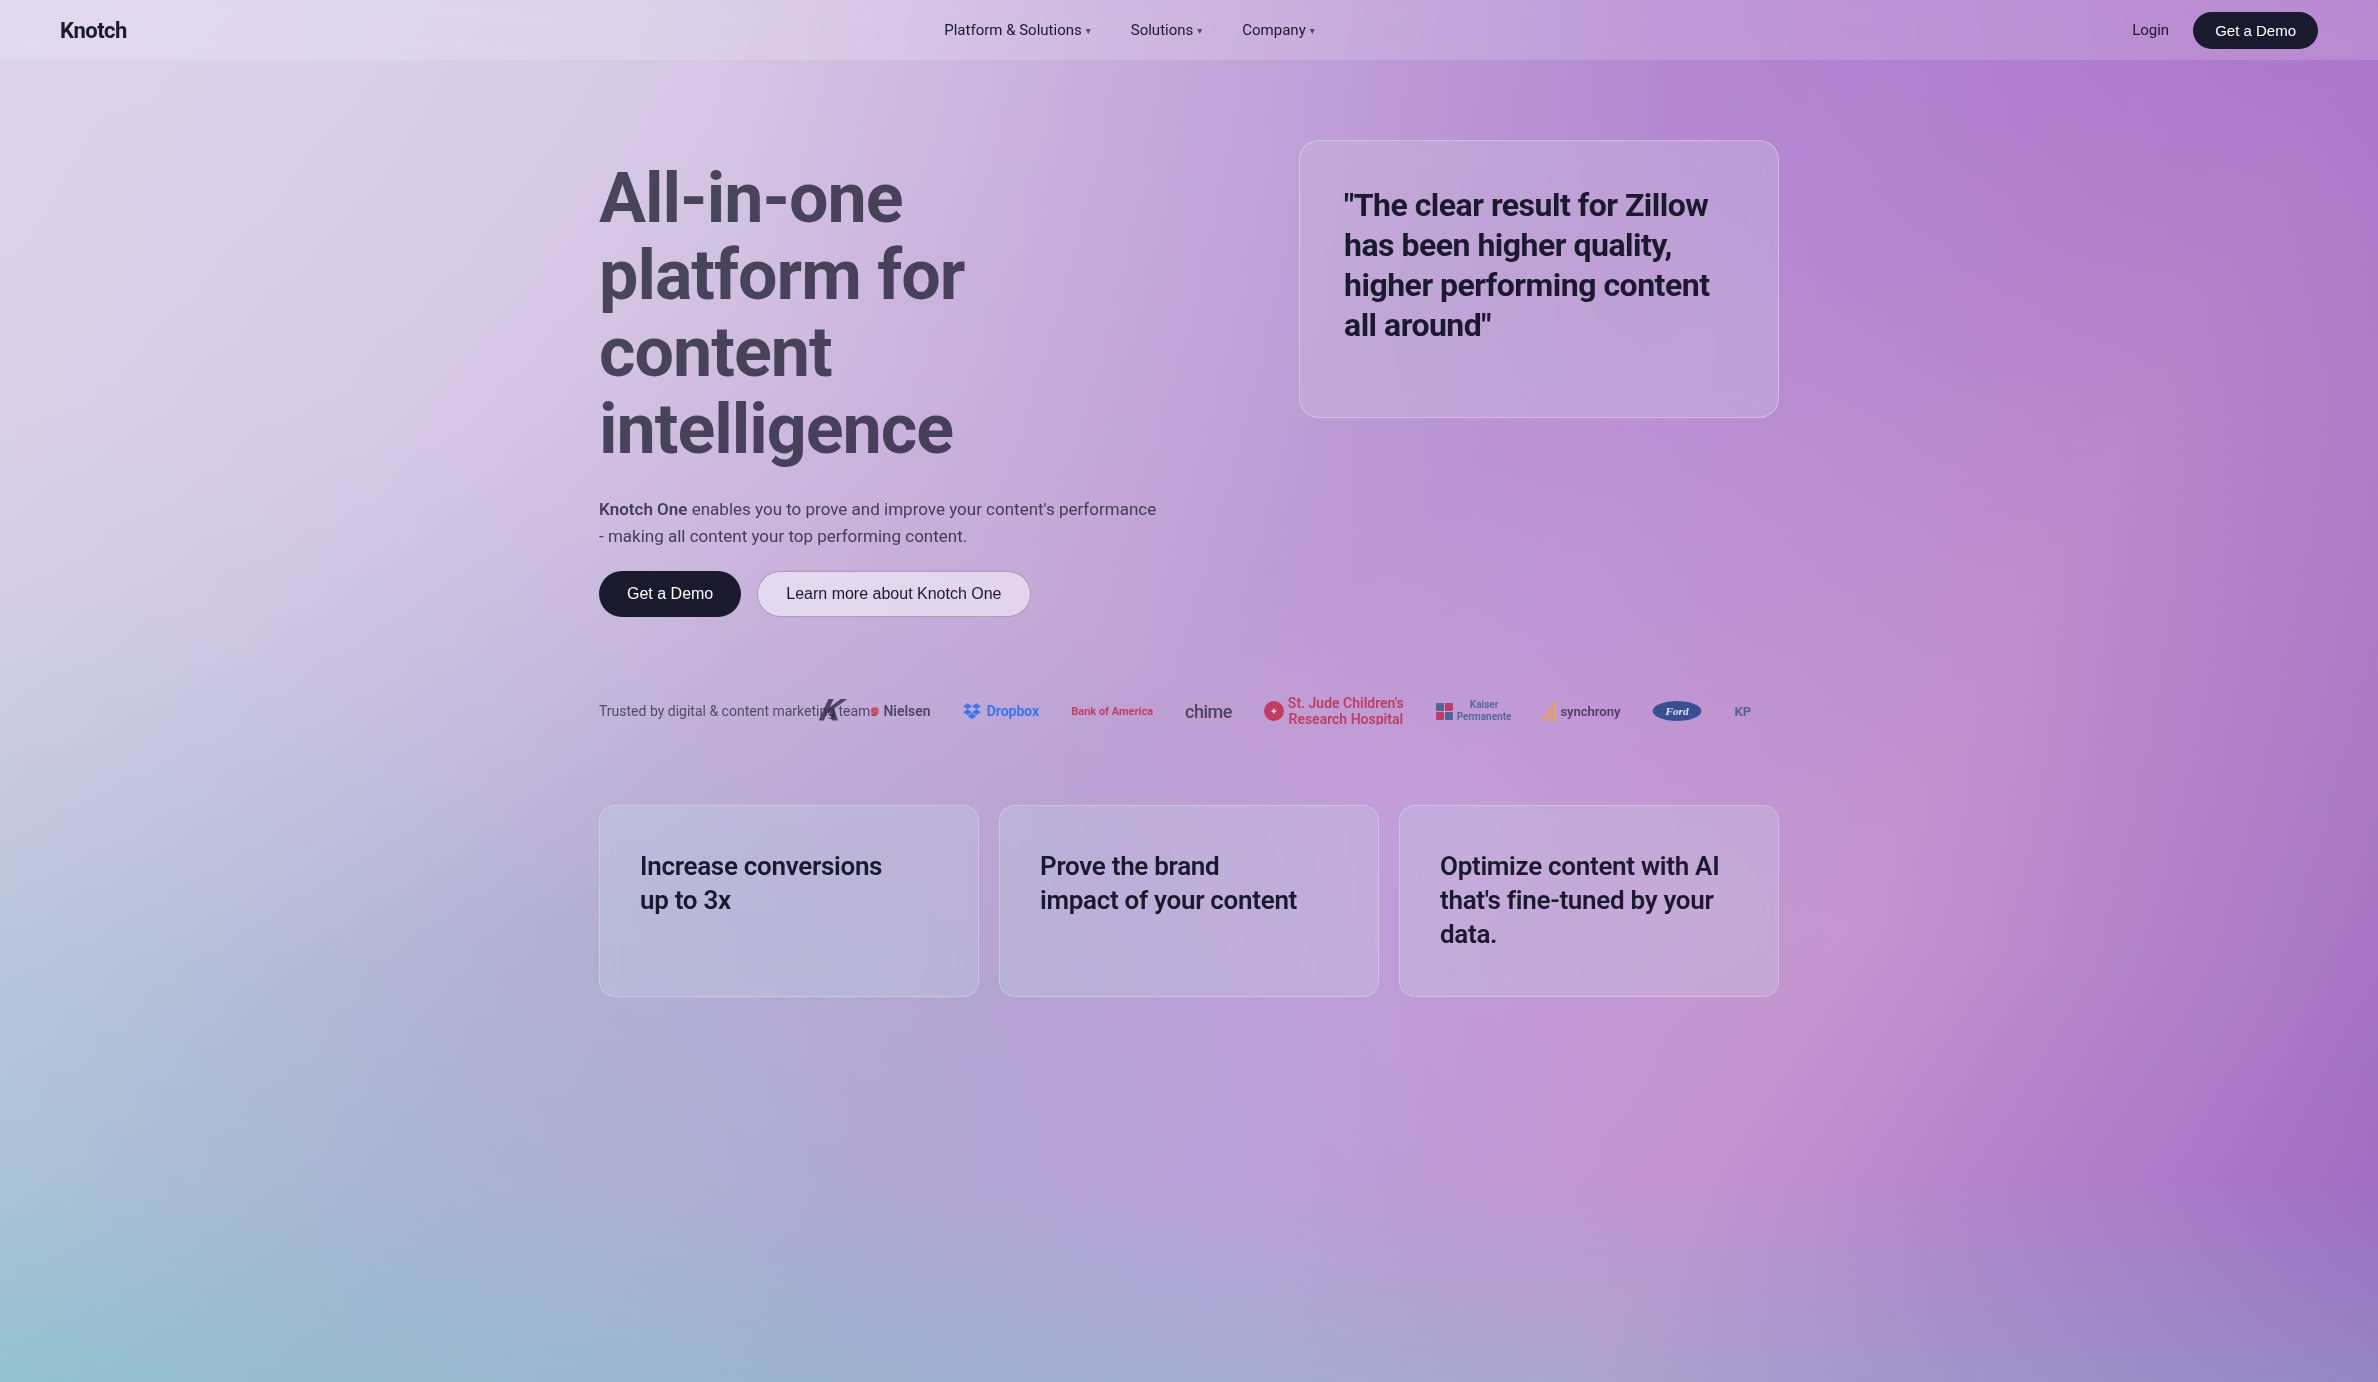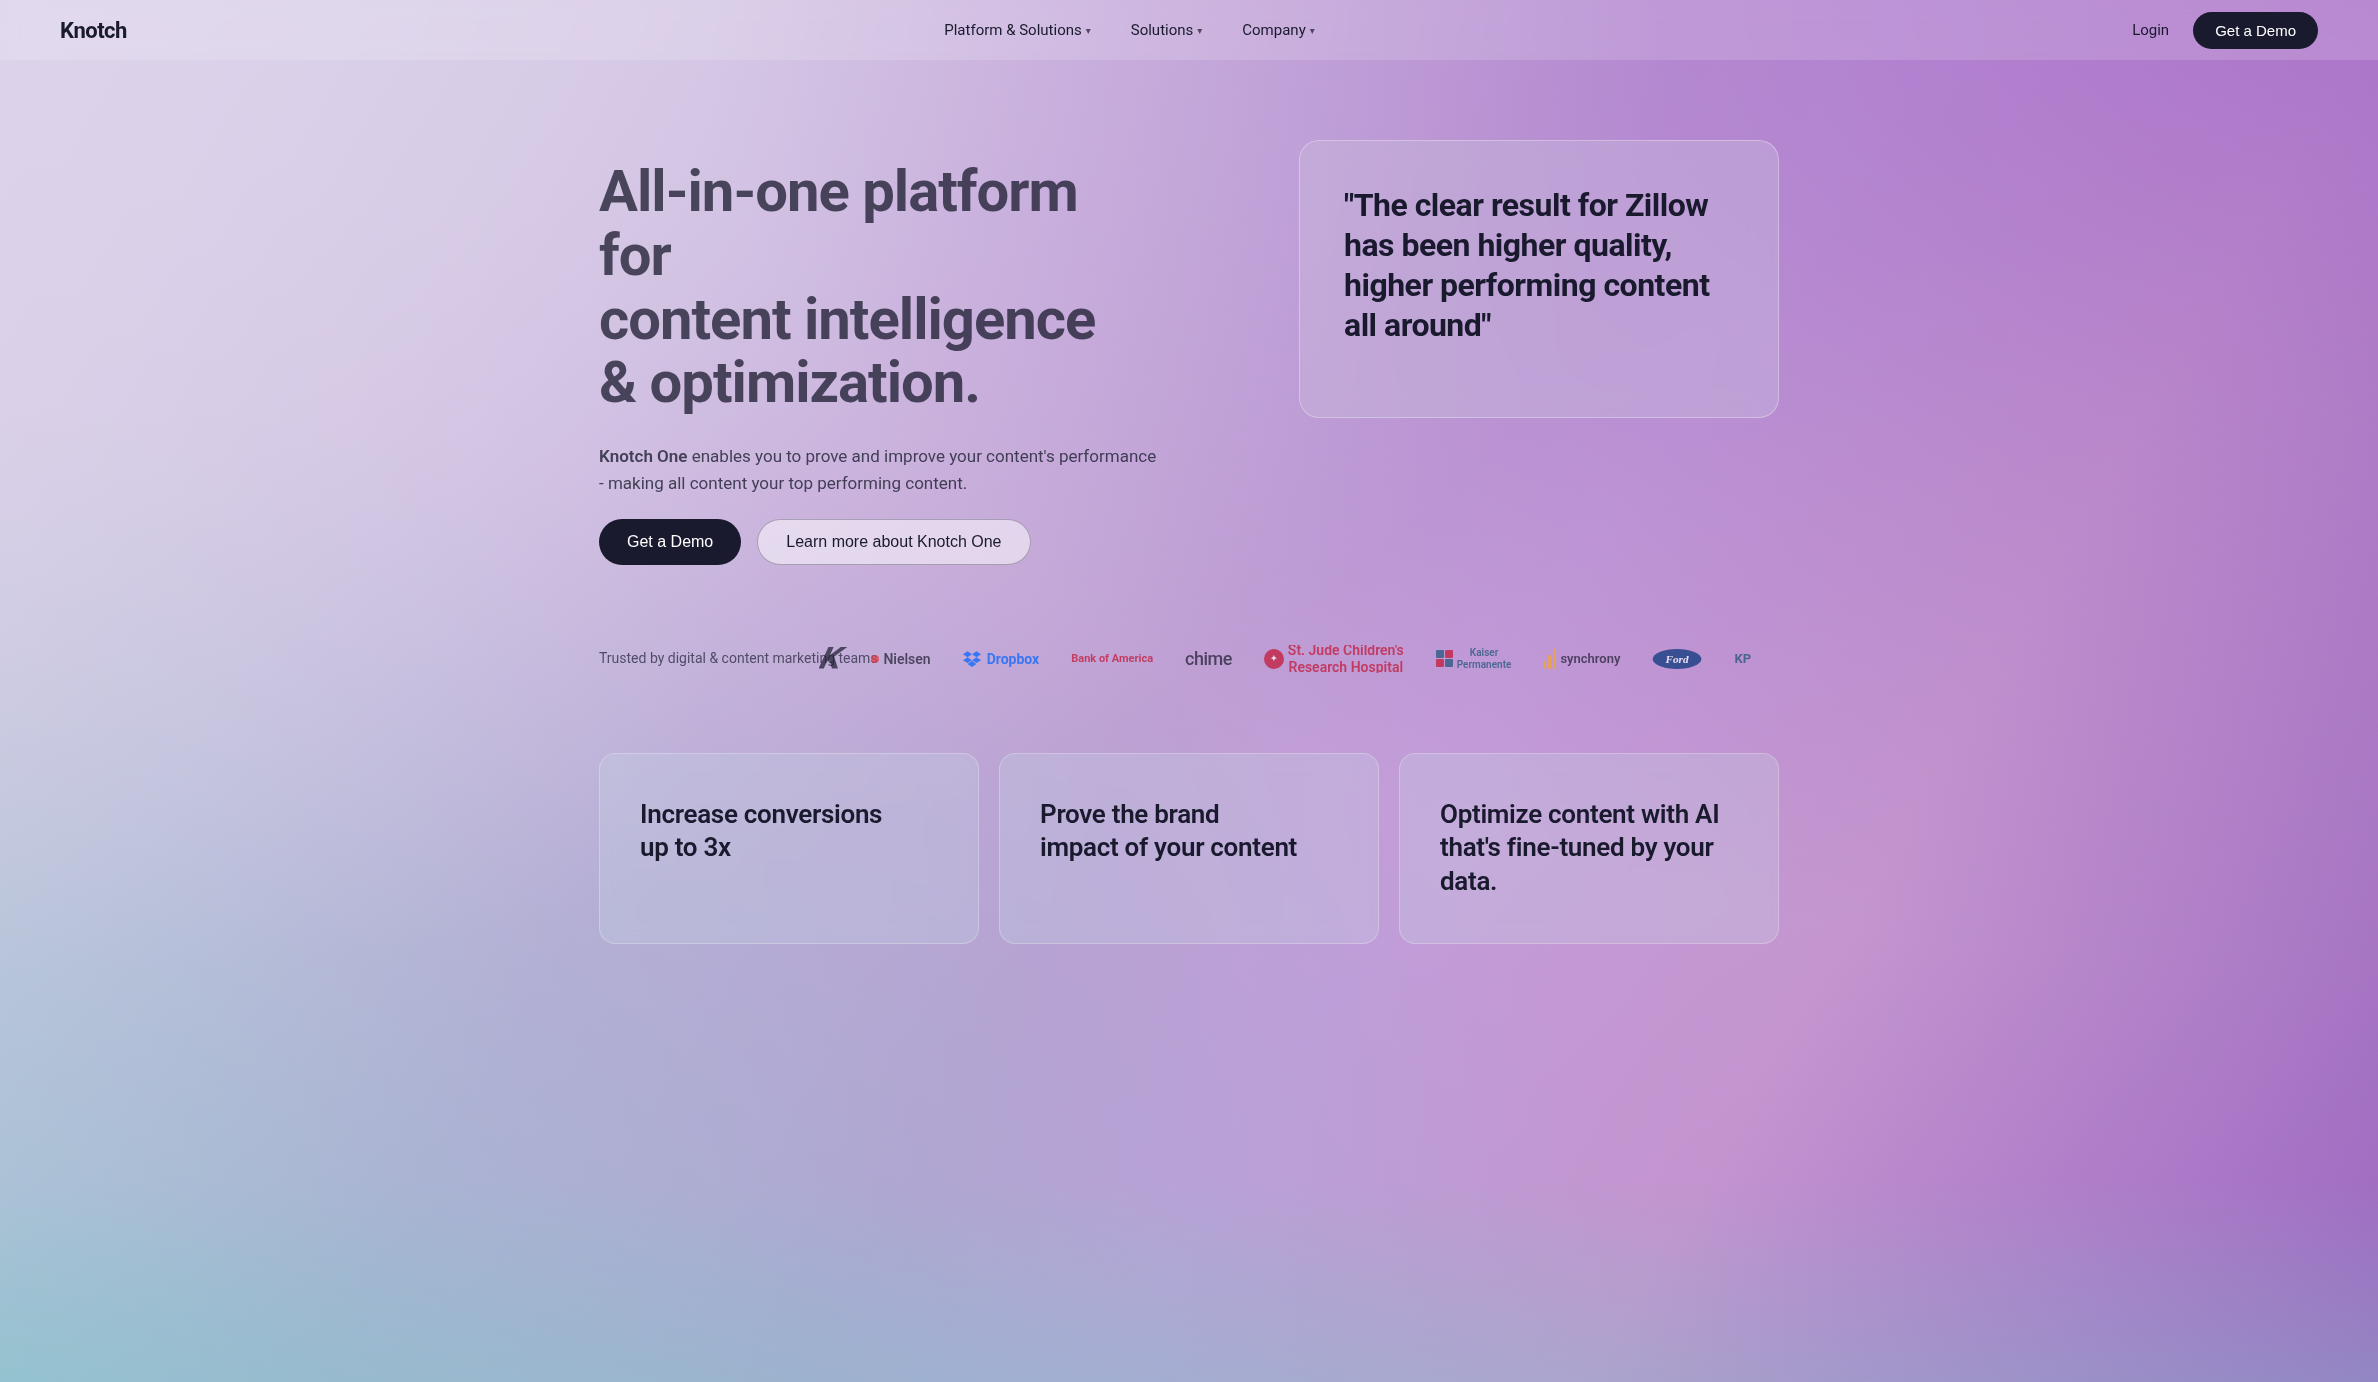--- a/index.html
+++ b/index.html
@@ -149,7 +149,7 @@
     }
 
     .hero-headline {
-      font-size: 58px;
+      font-size: 70px;
       font-weight: 700;
       color: #1a1a2e;
       line-height: 1.1;

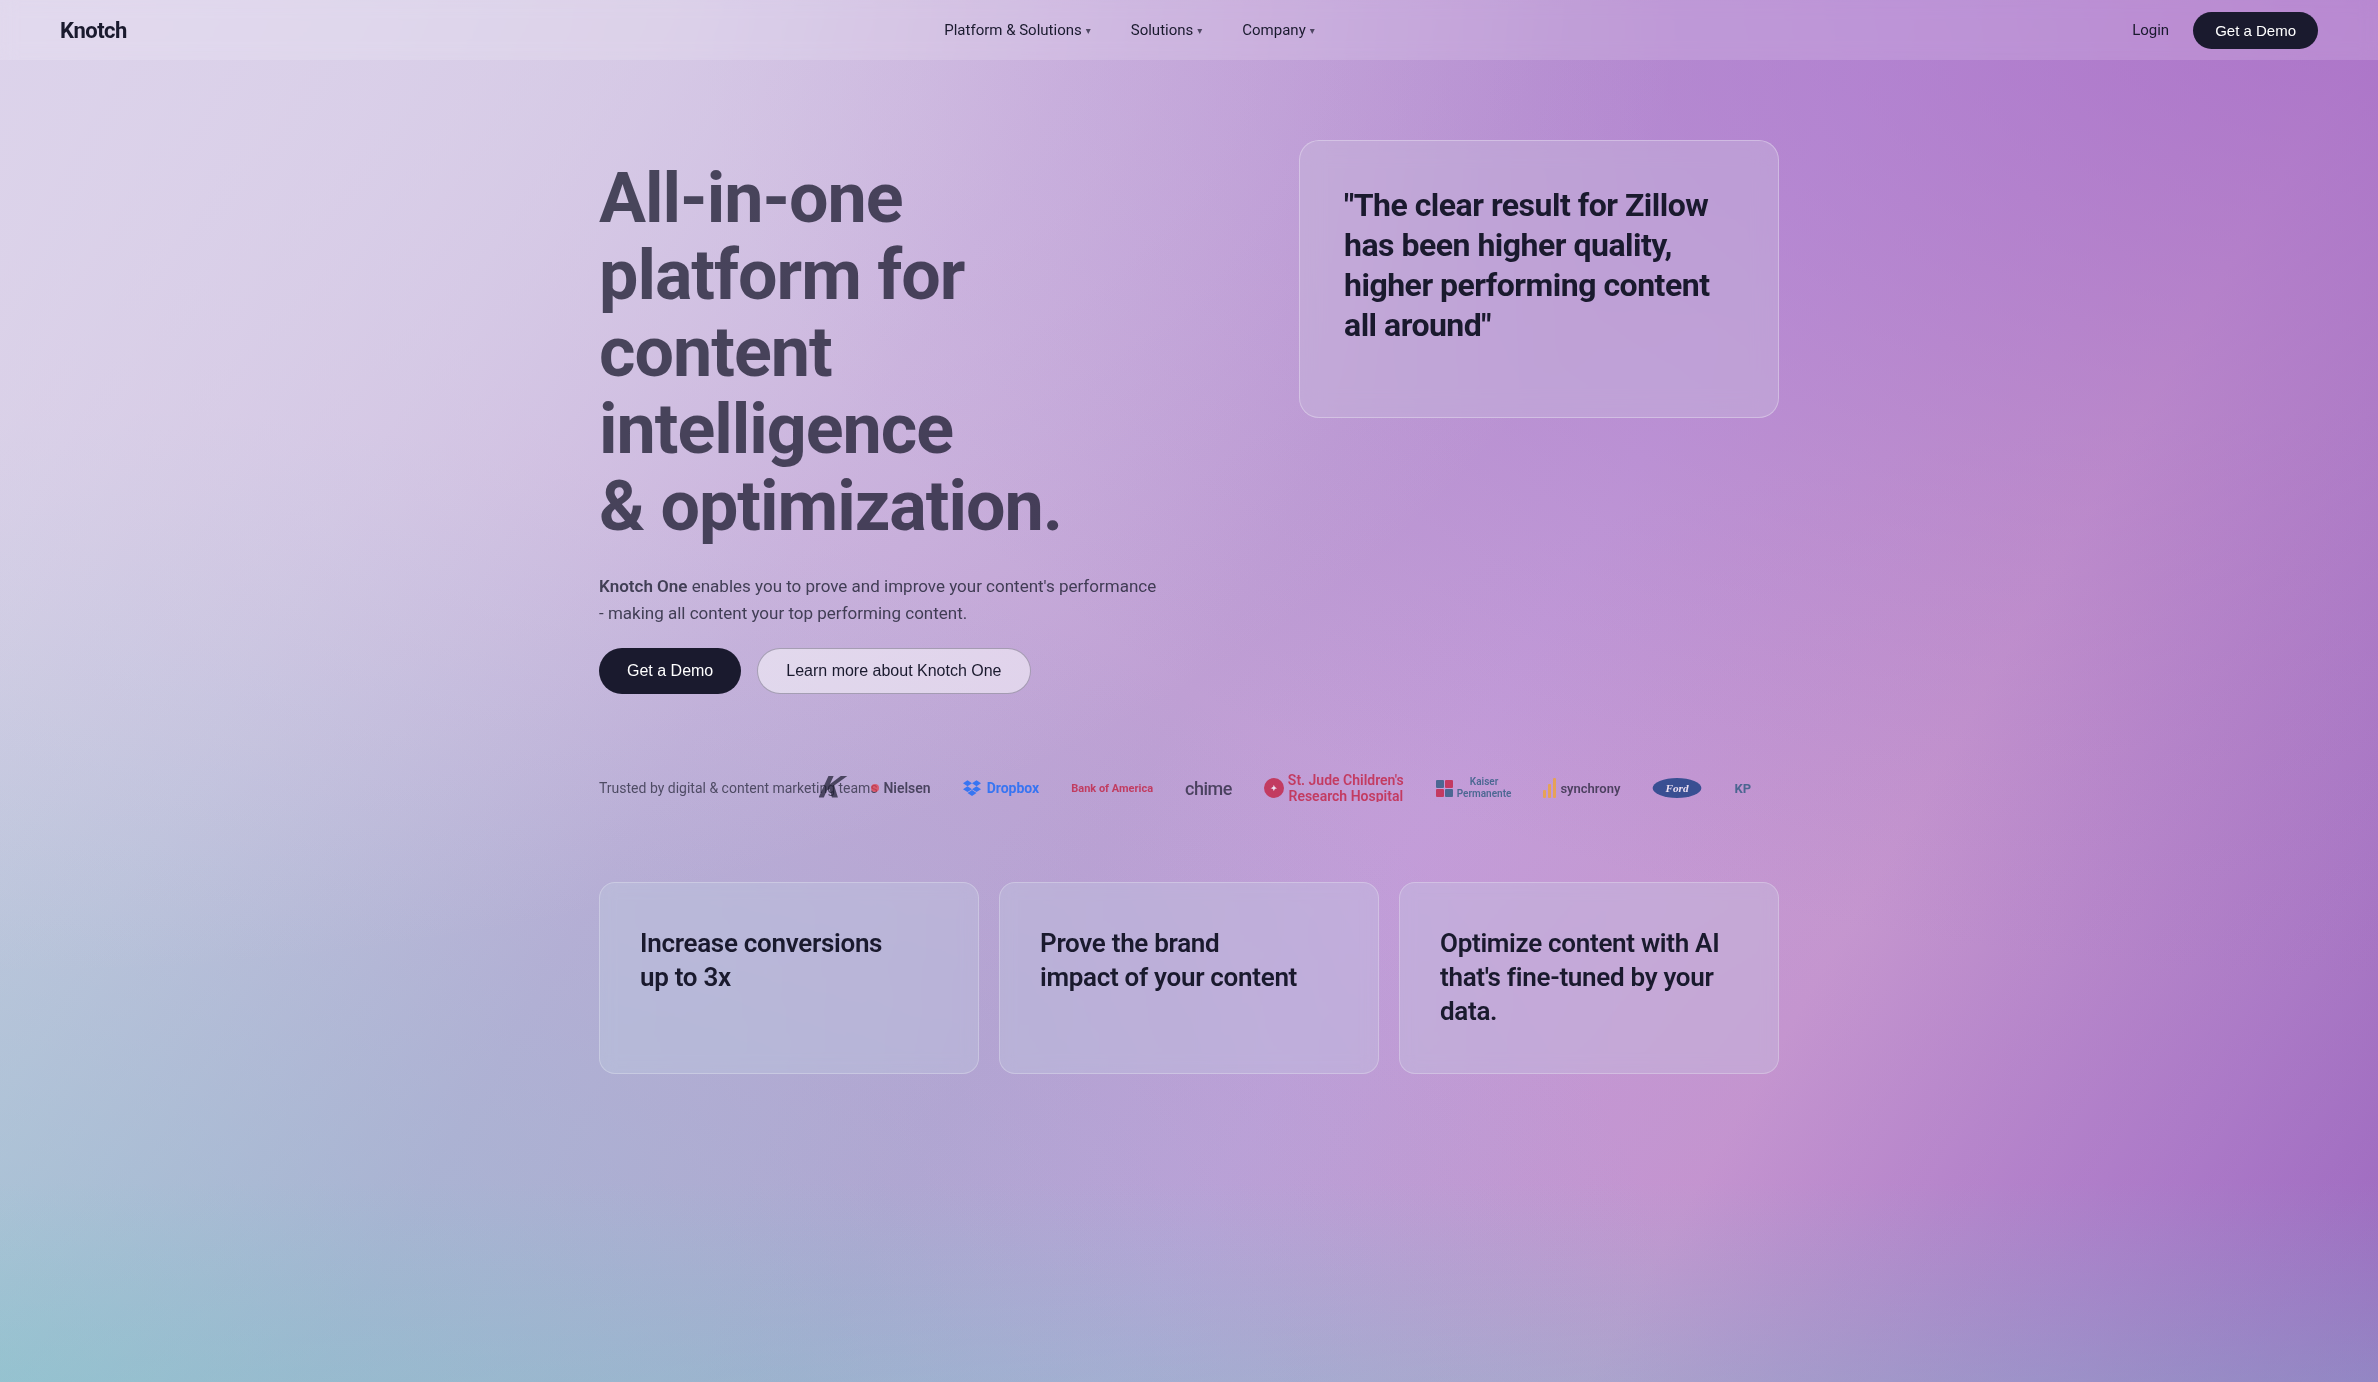--- a/index.html
+++ b/index.html
@@ -466,7 +466,6 @@
       <h1 class="hero-headline">
         <span style="opacity:0.75;">All-in-one platform for</span><br>
         <span>content intelligence</span><br>
-        <span>&amp; optimization.</span>
       </h1>
       <p class="hero-subtext">
         <strong>Knotch One</strong><span> enables you to prove and improve your content's performance - making all content your top performing content.</span>

